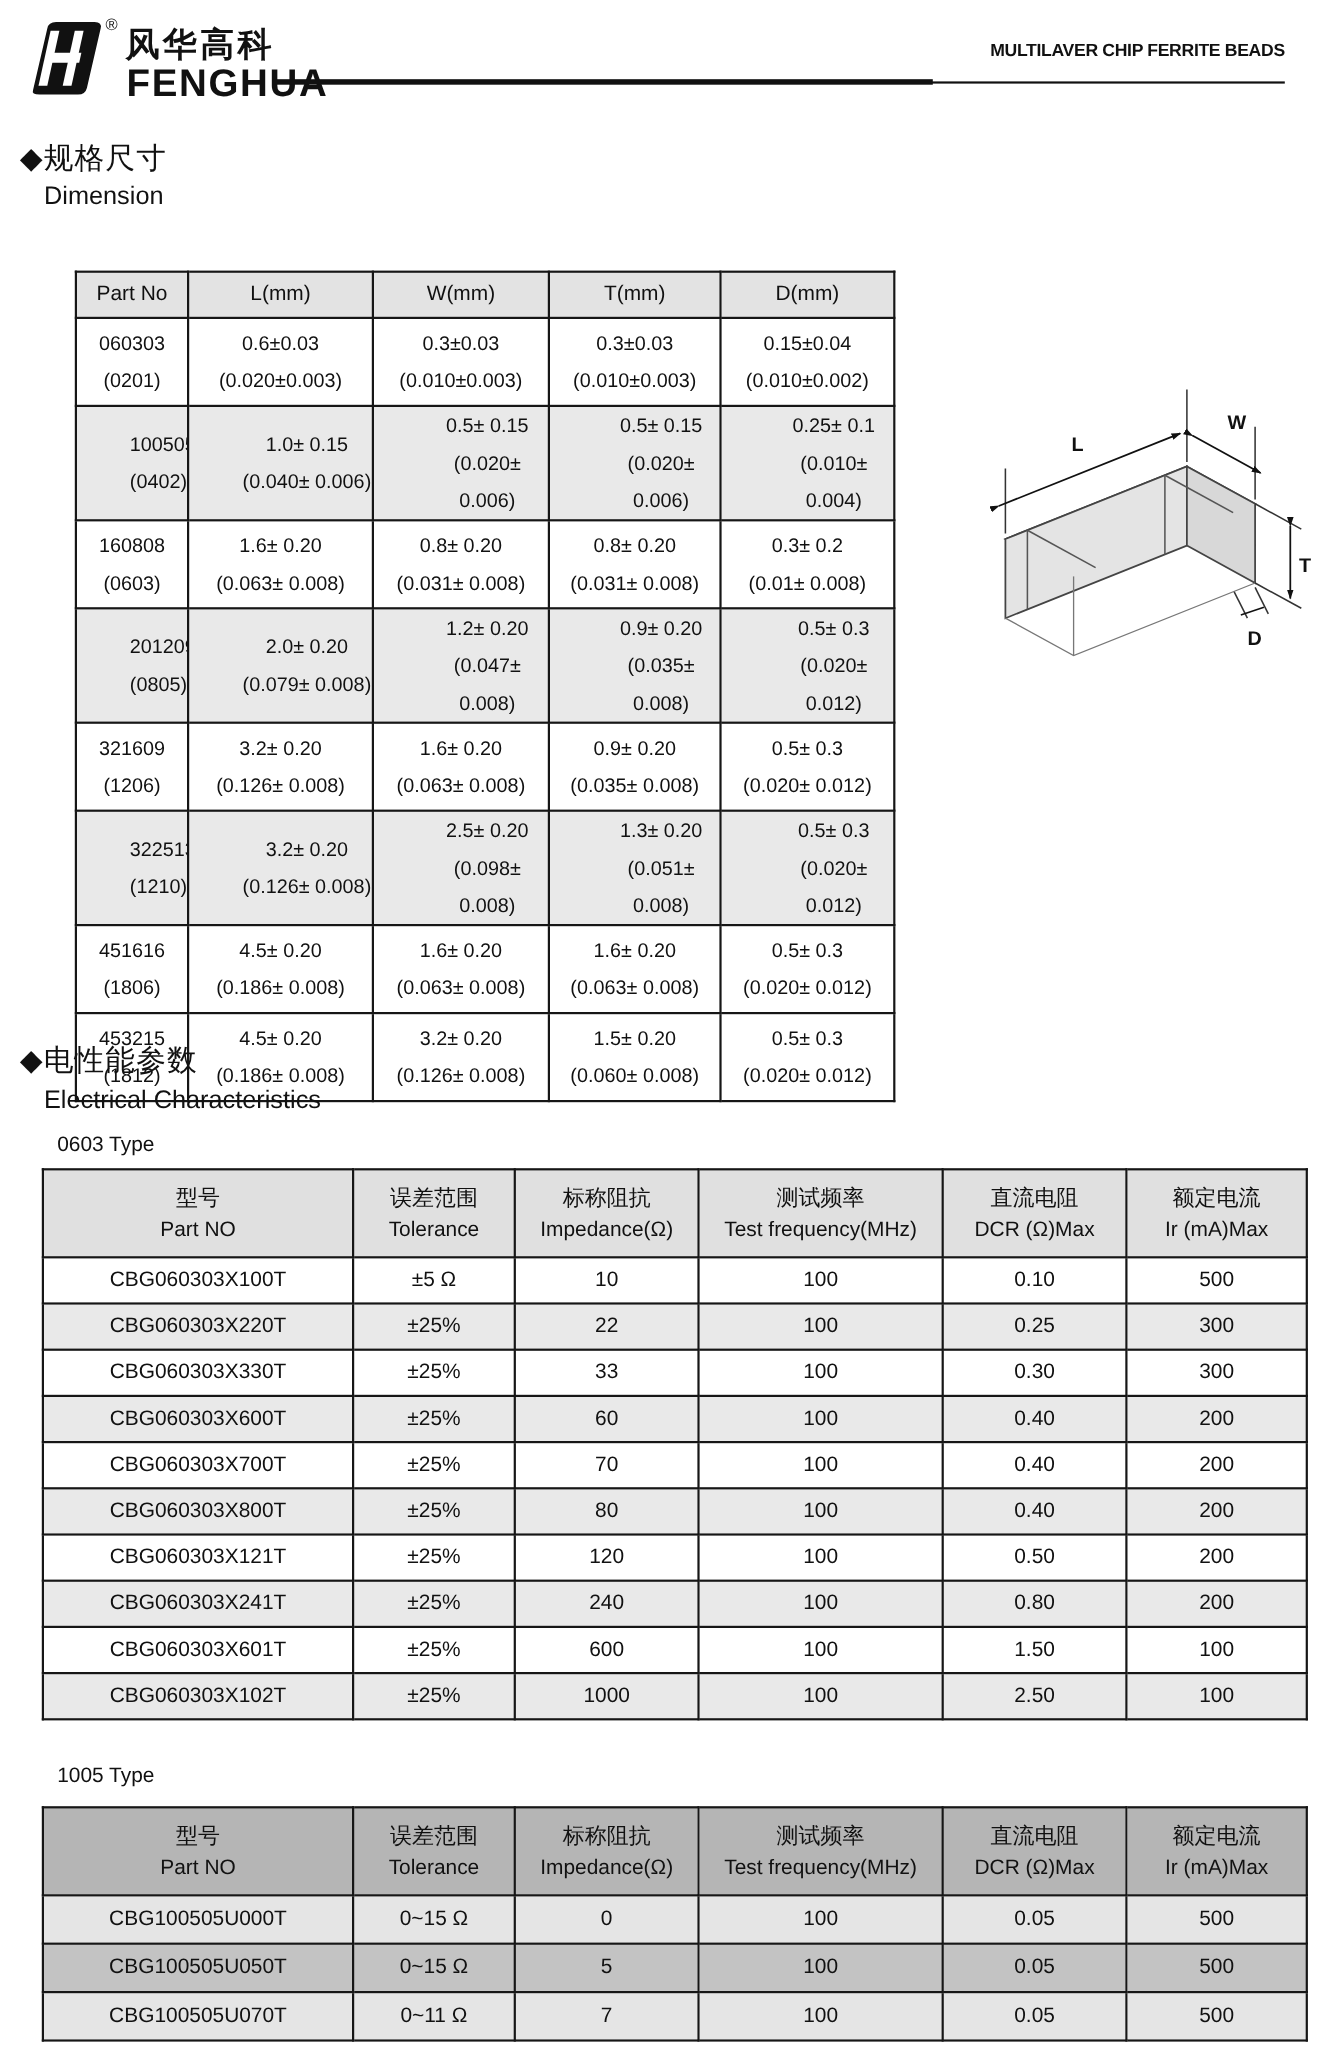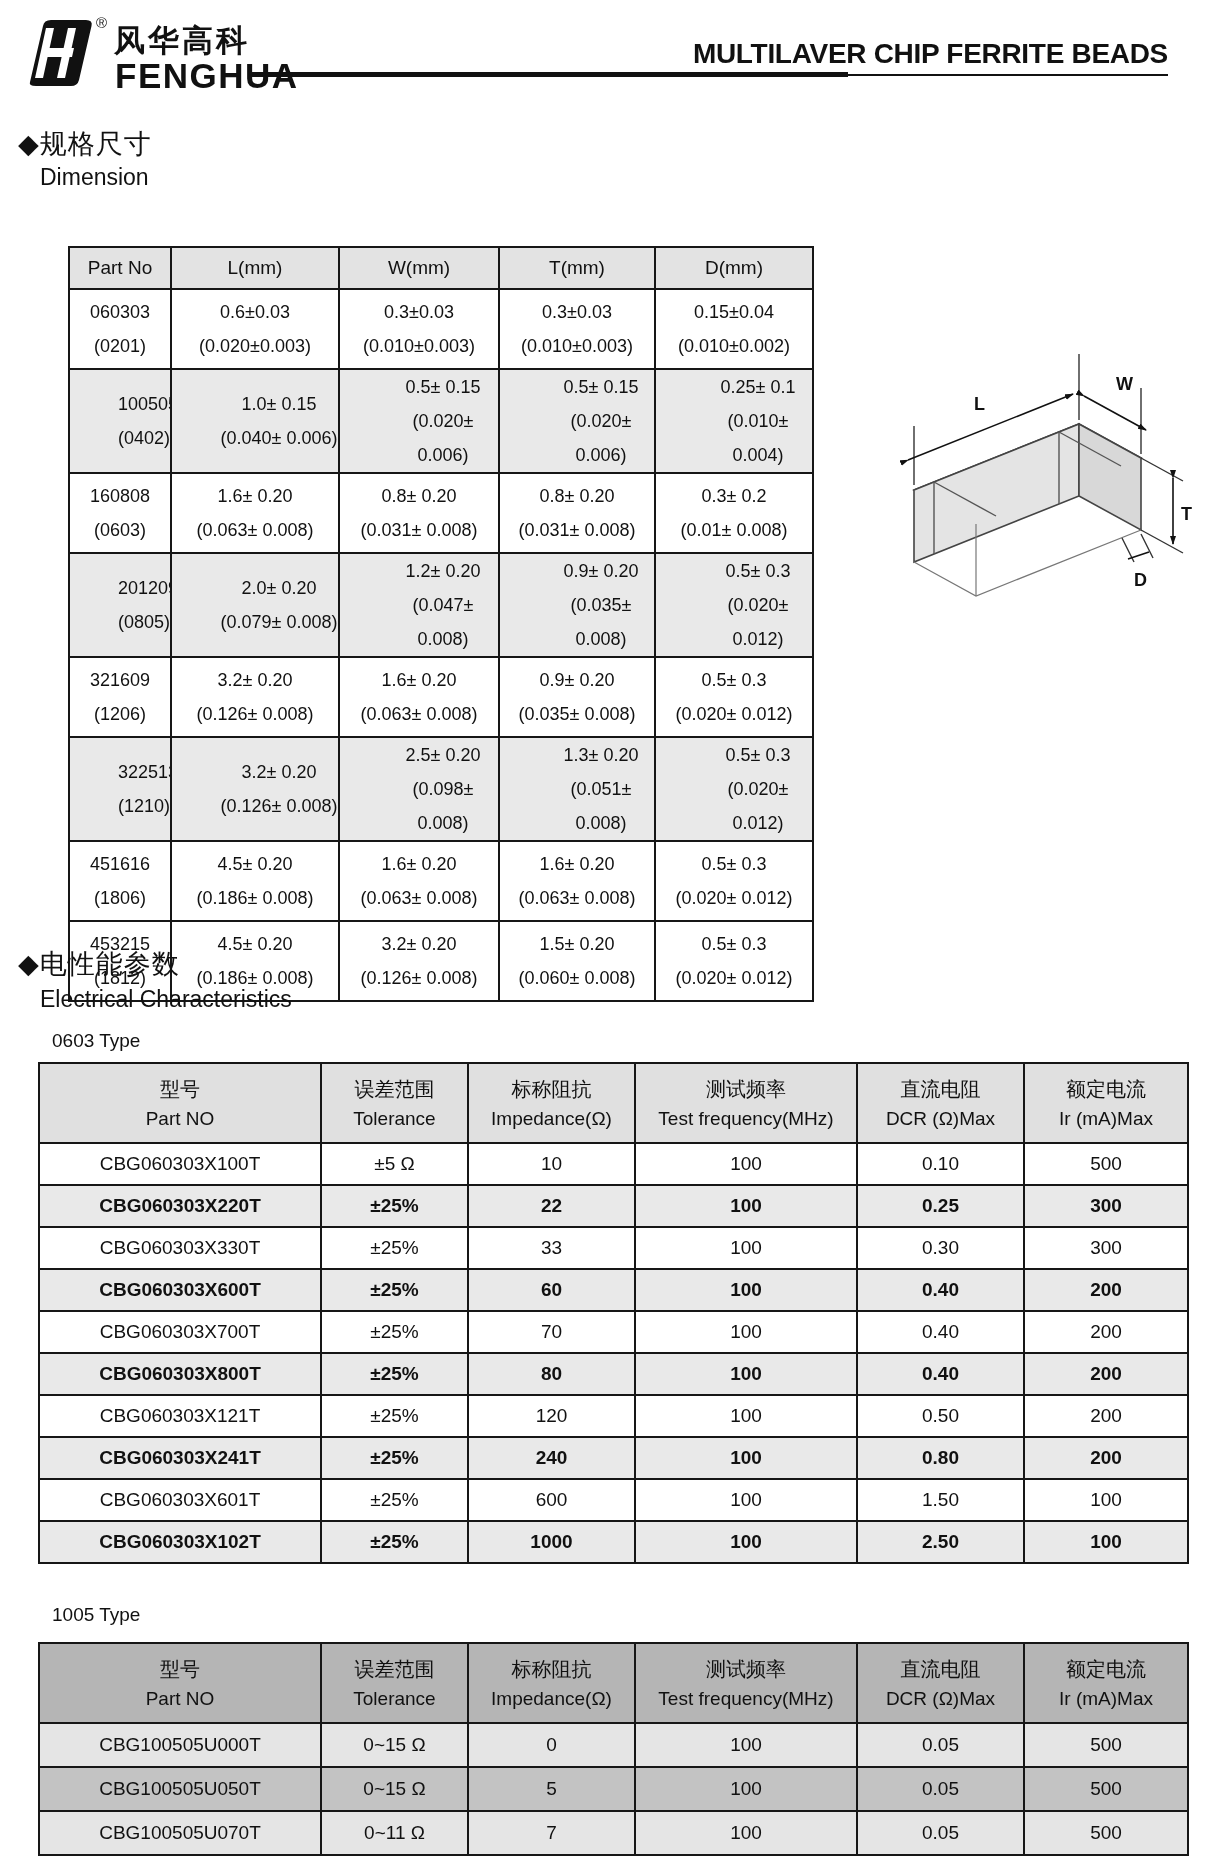--- a/index.html
+++ b/index.html
@@ -13,7 +13,7 @@
   .reg-mark{position:absolute;left:96px;top:14px;font-size:15px;color:#222;}
   .brand-cn{position:absolute;left:114px;top:20px;font-size:31px;font-weight:bold;letter-spacing:3px;}
   .brand-en{position:absolute;left:115px;top:56px;font-size:35px;font-weight:bold;letter-spacing:1.5px;}
-  .doc-title{position:absolute;right:44px;top:38px;font-size:28px;font-weight:bold;letter-spacing:-0.3px;}
+  .doc-title{position:absolute;right:44px;top:38px;font-size:16px;font-weight:bold;letter-spacing:-0.3px;}
   .rule-thick{position:absolute;left:248px;top:72px;width:600px;height:5px;background:#111;}
   .rule-thin{position:absolute;left:846px;top:74px;width:322px;height:2px;background:#111;}
   

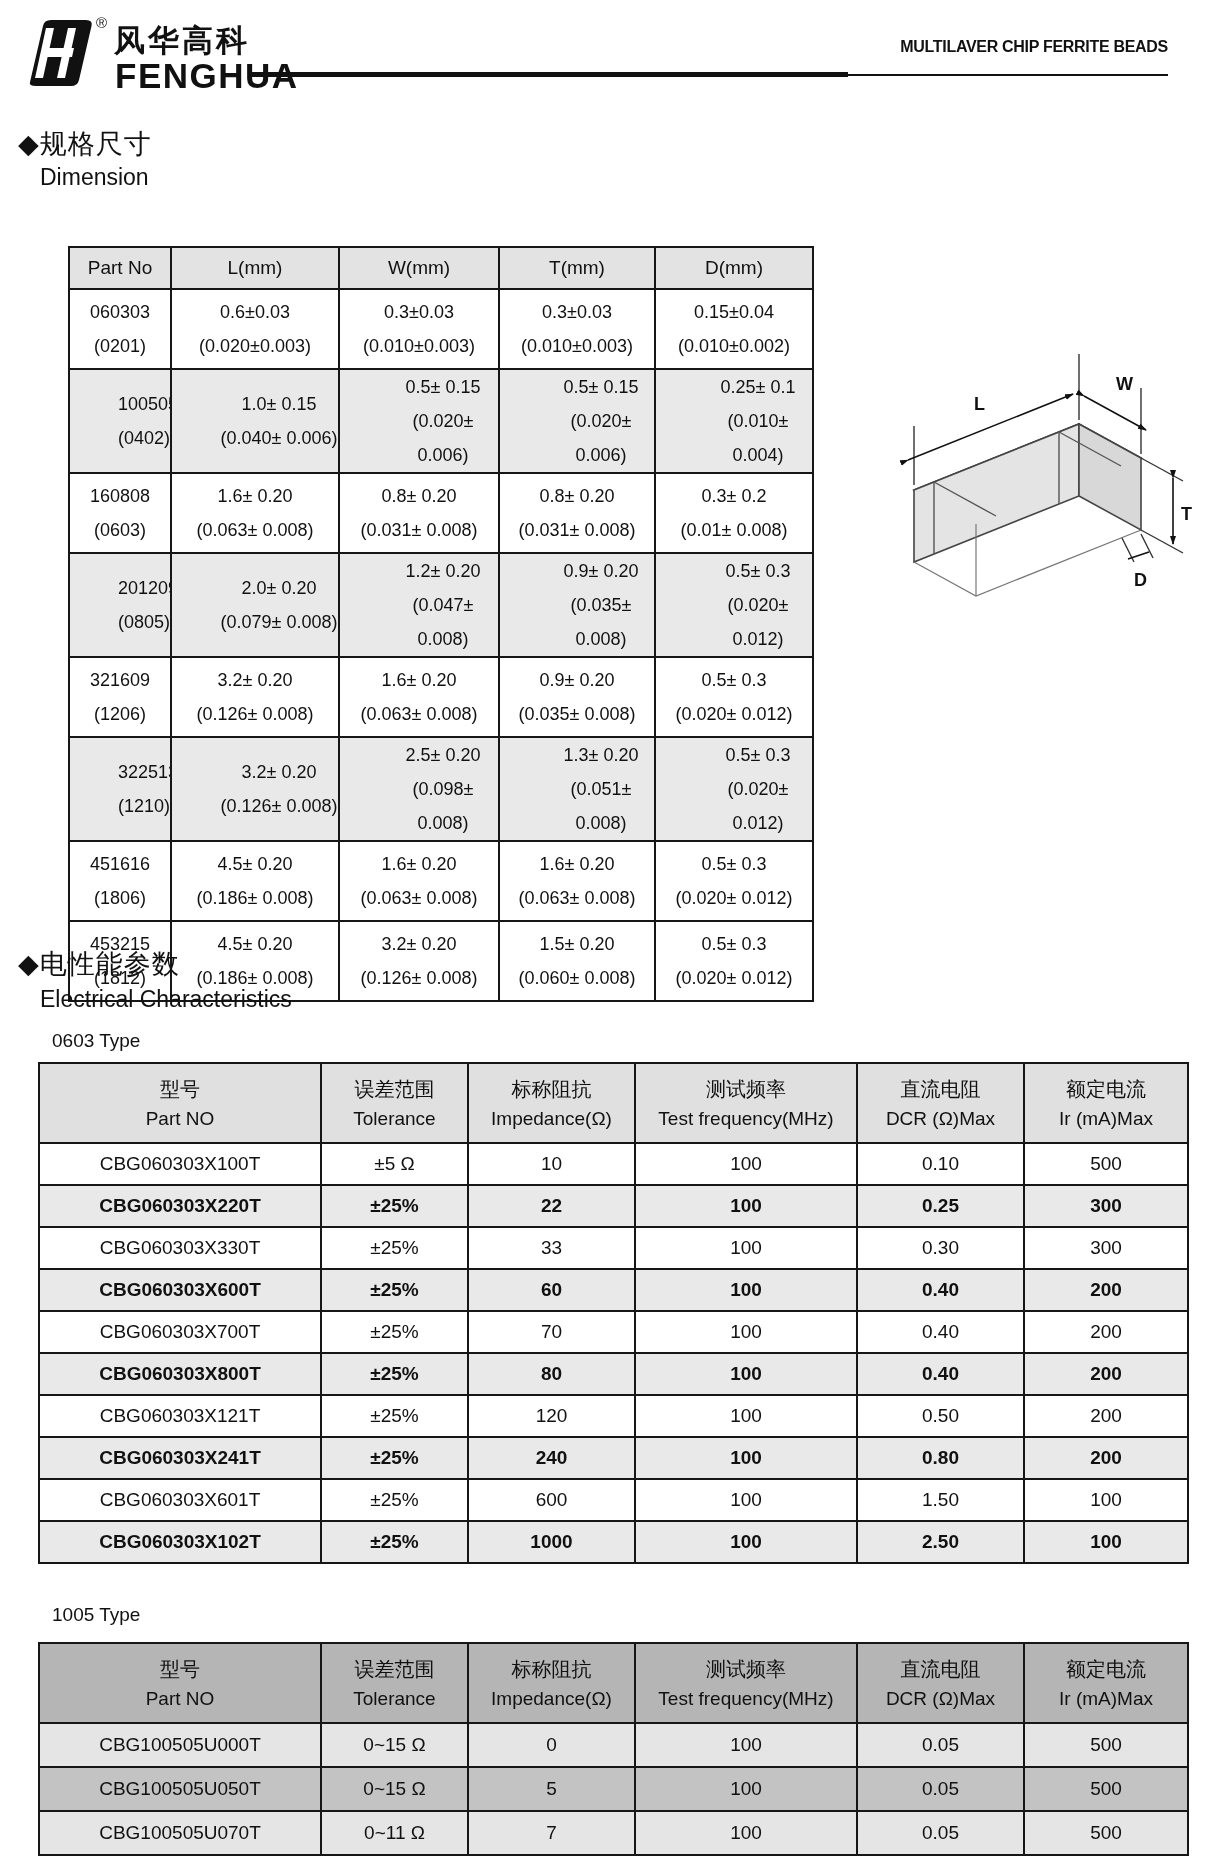--- a/index.html
+++ b/index.html
@@ -53,7 +53,7 @@
   .hl2{font-size:19px;line-height:30px;}
   .elec-0603 td{height:40px;font-size:19px;background:#fff;}
   .elec-0603 thead th{background:#e0e0e0;}
-  .elec-0603 tr.shaded td{background:#e9e9e9;font-weight:bold;}
+  .elec-0603 tr.shaded td{background:#e9e9e9;}
   .elec-1005{top:1642px;}
   .elec-1005 td{height:42px;font-size:19px;background:#e5e5e5;}
   .elec-1005 thead th{background:#b5b5b5;}

